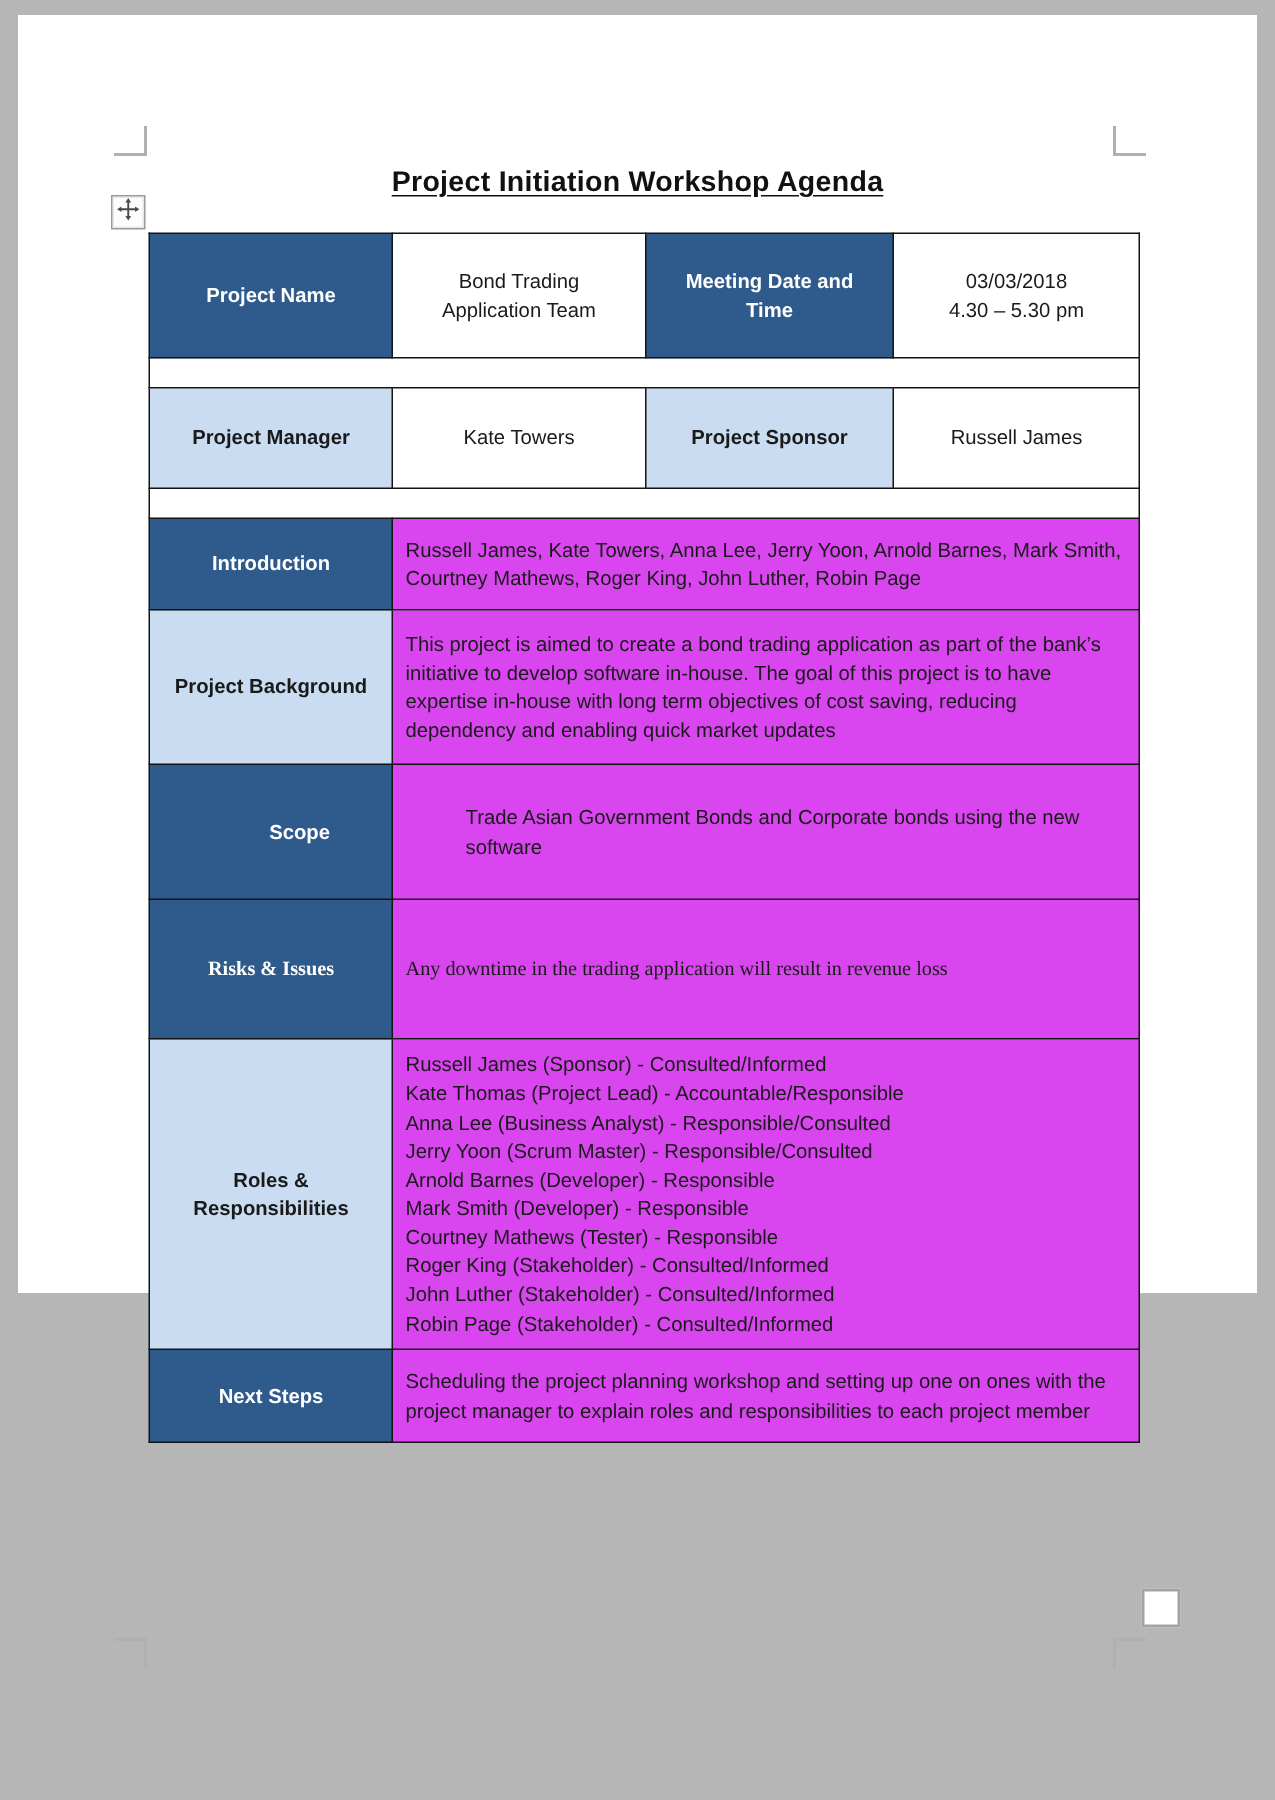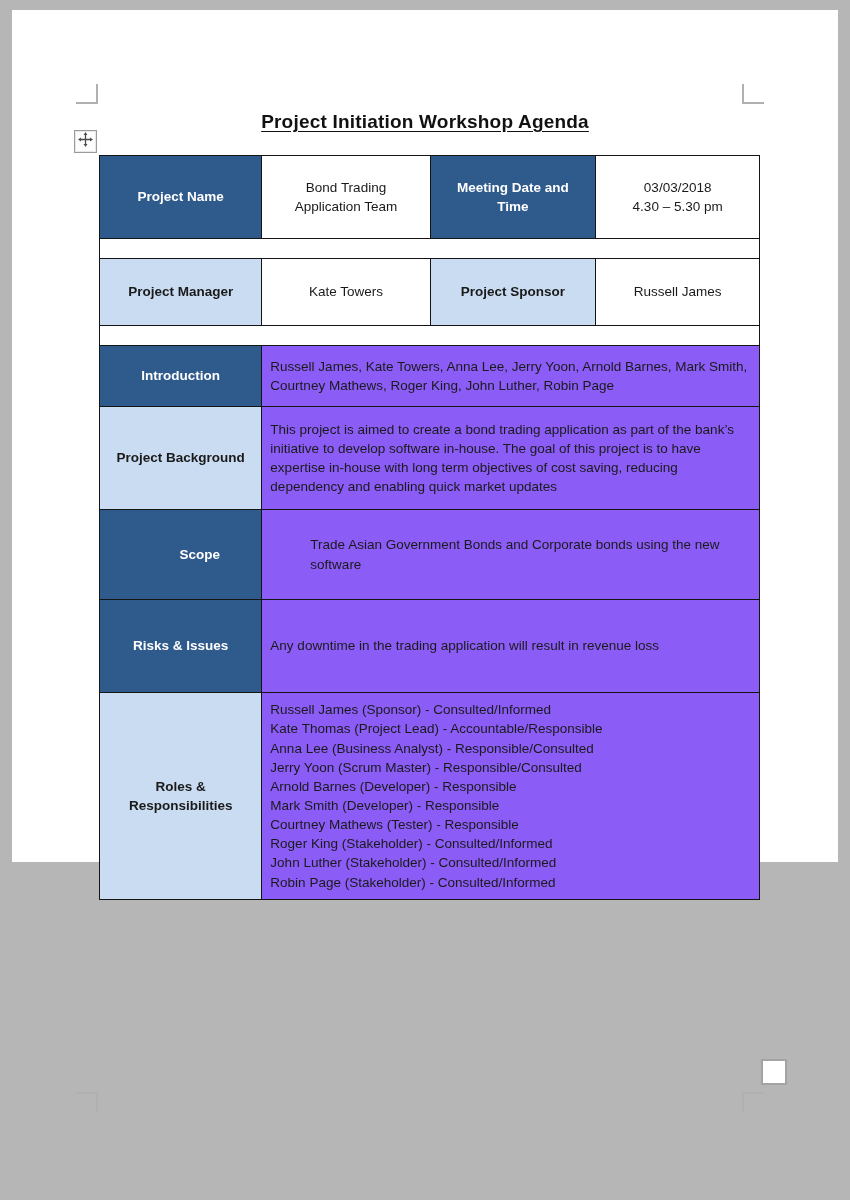--- a/index.html
+++ b/index.html
@@ -80,7 +80,7 @@
     padding: 4px 14px;
   }
   td.content {
-    background: #8b5cf6;
+    background: #d946ef;
     text-align: left;
     padding: 6px 10px 6px 8px;
     white-space: pre-line;

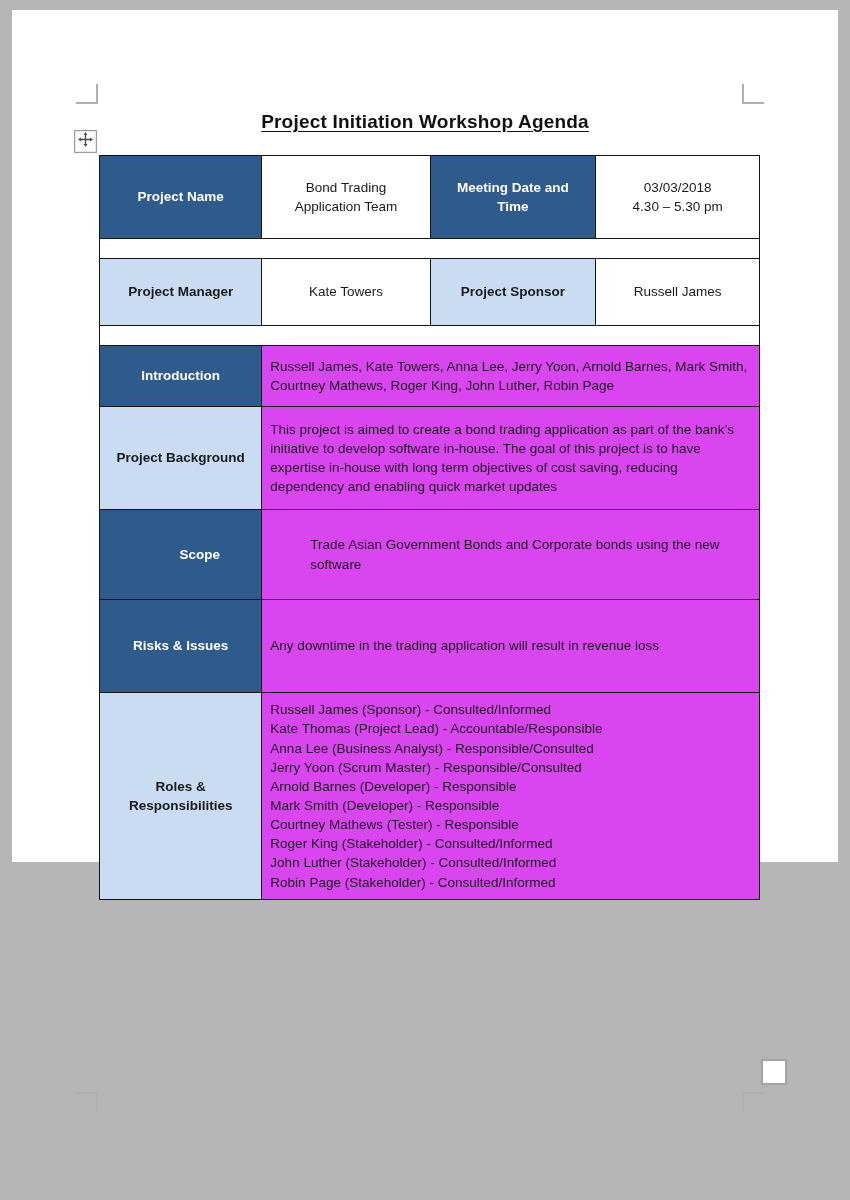--- a/index.html
+++ b/index.html
@@ -92,7 +92,7 @@
   tr.r-bg    td { height: 103px; }
   tr.r-scope td { height: 90px; padding-left: 48px; }
   tr.r-time  td { height: 91px; }
-  tr.r-risk  td { height: 93px; }
+  tr.r-risk  td { height: 93px; font-family: Liberation Serif, serif; }
   tr.r-roles td { height: 207px; }
   tr.r-next  td { height: 62px; }
 </style>

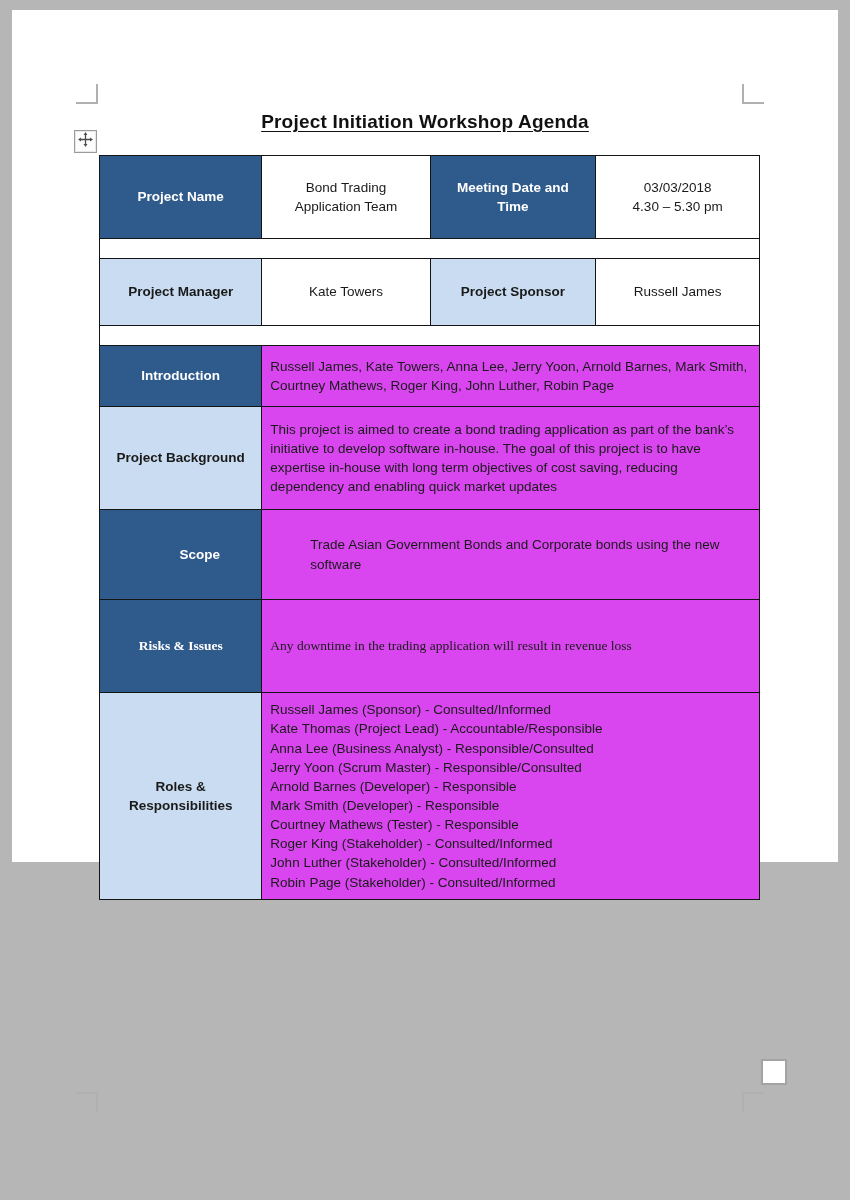--- a/index.html
+++ b/index.html
@@ -180,6 +180,10 @@
 John  Luther (Stakeholder) - Consulted/Informed
 Robin Page (Stakeholder) - Consulted/Informed</td>
         </tr>
+        <tr class="r-next">
+          <td class="lbl dark">Next Steps</td>
+          <td class="content" colspan="3">Scheduling the project planning workshop and setting up one on ones with the project manager to explain roles and responsibilities to each project member</td>
+        </tr>
       </tbody>
     </table>
 

